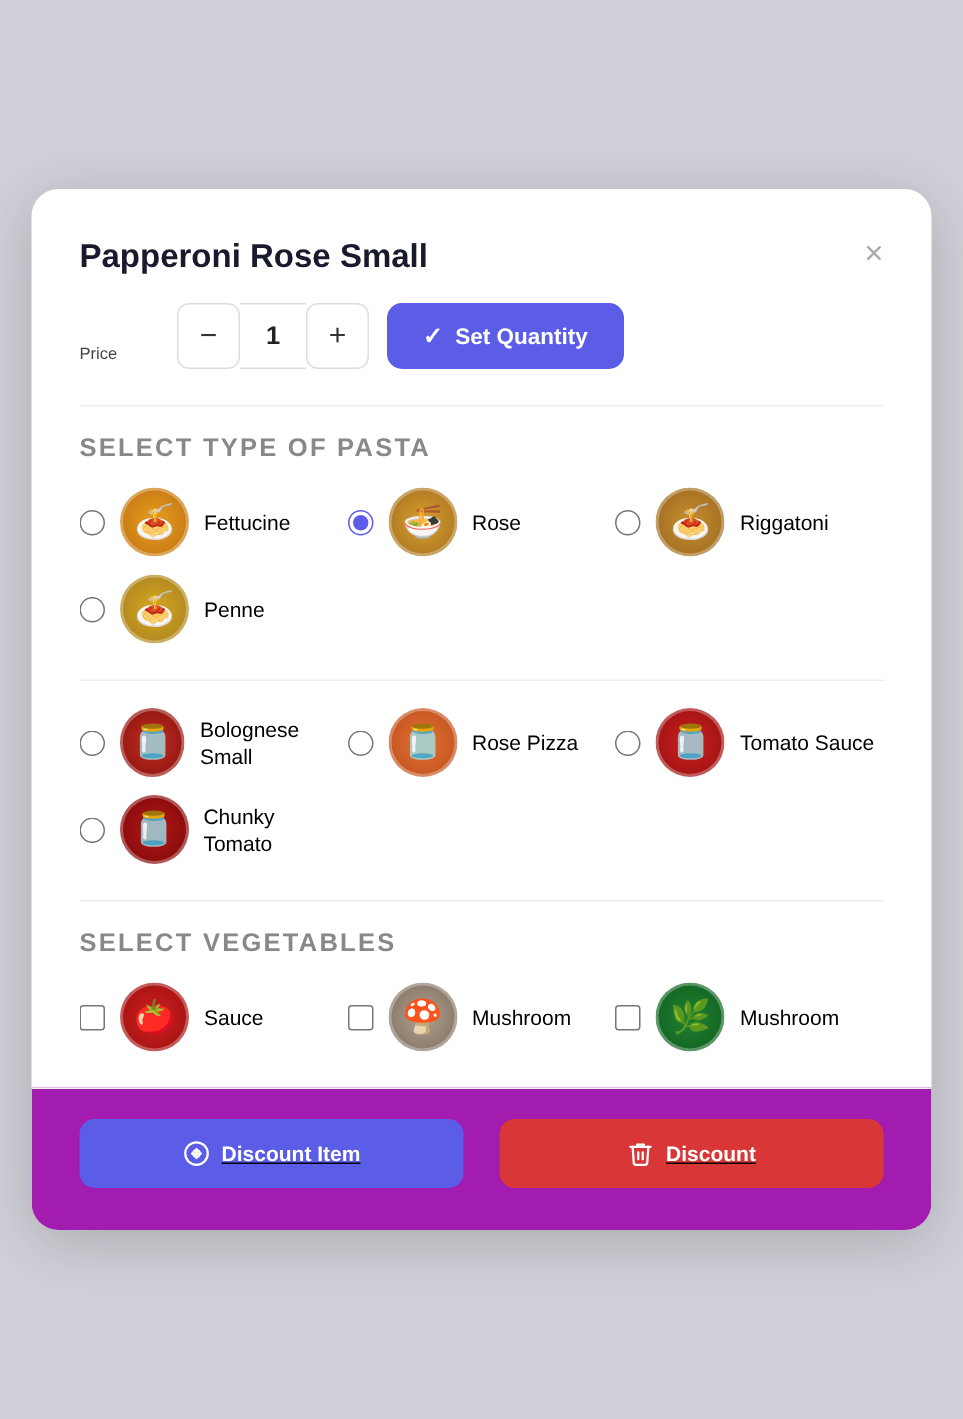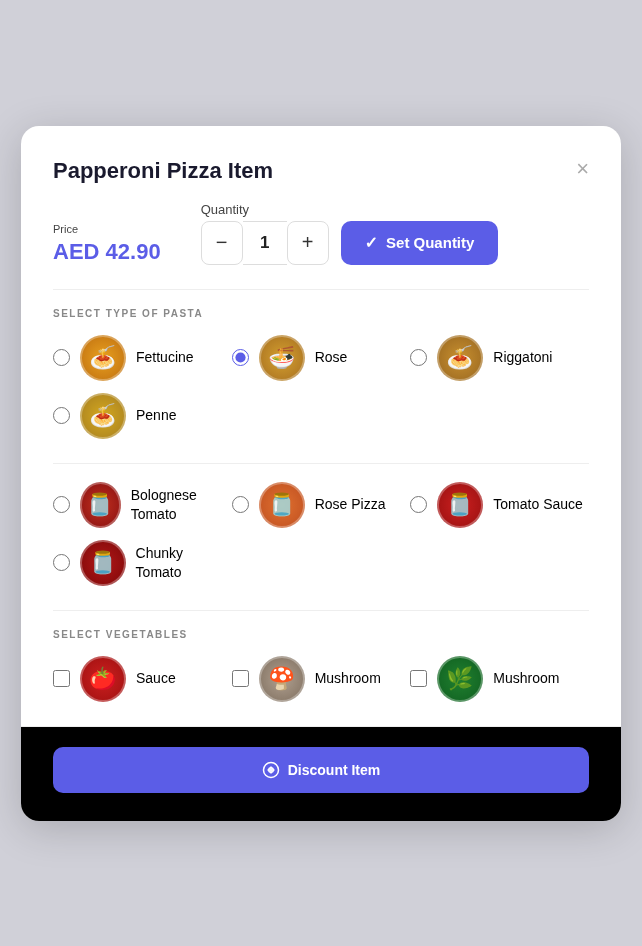--- a/index.html
+++ b/index.html
@@ -243,7 +243,7 @@
   <div class="modal-inner">
 
     <div class="header-row">
-      <h1 class="title">Papperoni Pizza Item</h1>
+      <h1 class="title">Papperoni Rose Small</h1>
       <button class="close-btn">×</button>
     </div>
 

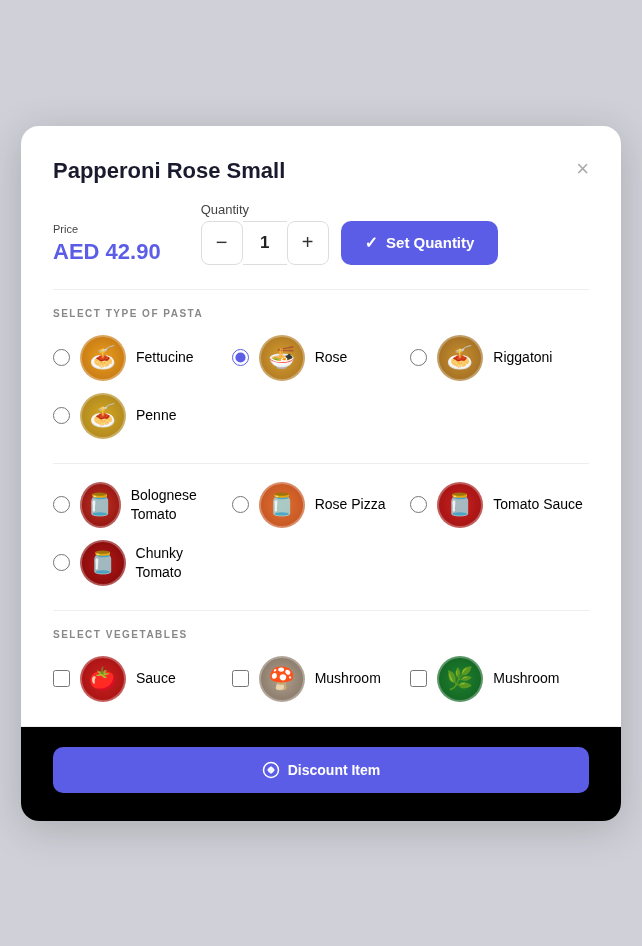--- a/index.html
+++ b/index.html
@@ -253,7 +253,6 @@
         <div class="price-value">AED 42.90</div>
       </div>
       <div class="qty-block">
-        <label>Quantity</label>
         <div class="qty-controls">
           <button class="qty-btn">−</button>
           <div class="qty-display">1</div>

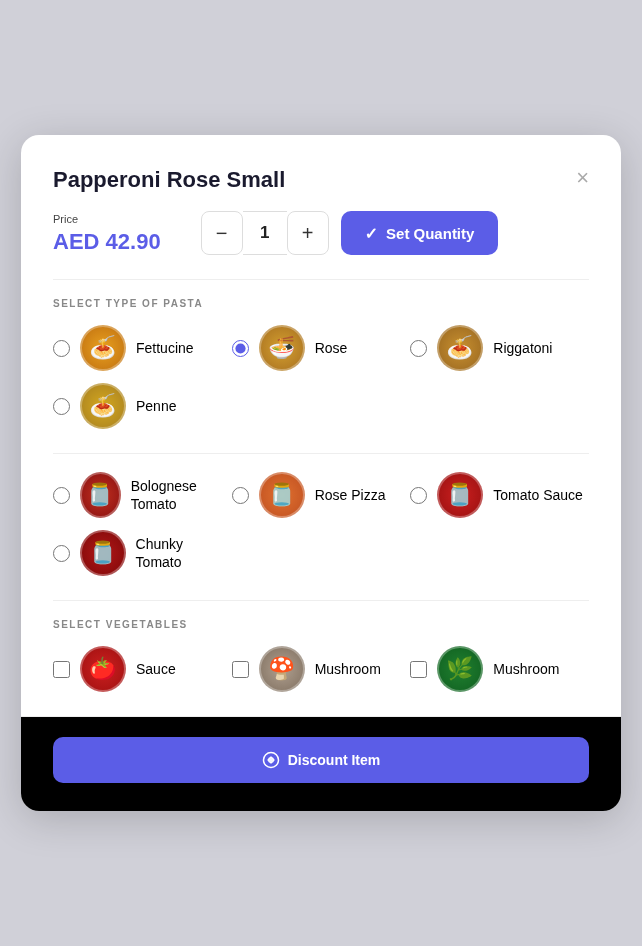--- a/index.html
+++ b/index.html
@@ -250,7 +250,6 @@
     <div class="price-qty-row">
       <div class="price-block">
         <label>Price</label>
-        <div class="price-value">AED 42.90</div>
       </div>
       <div class="qty-block">
         <div class="qty-controls">

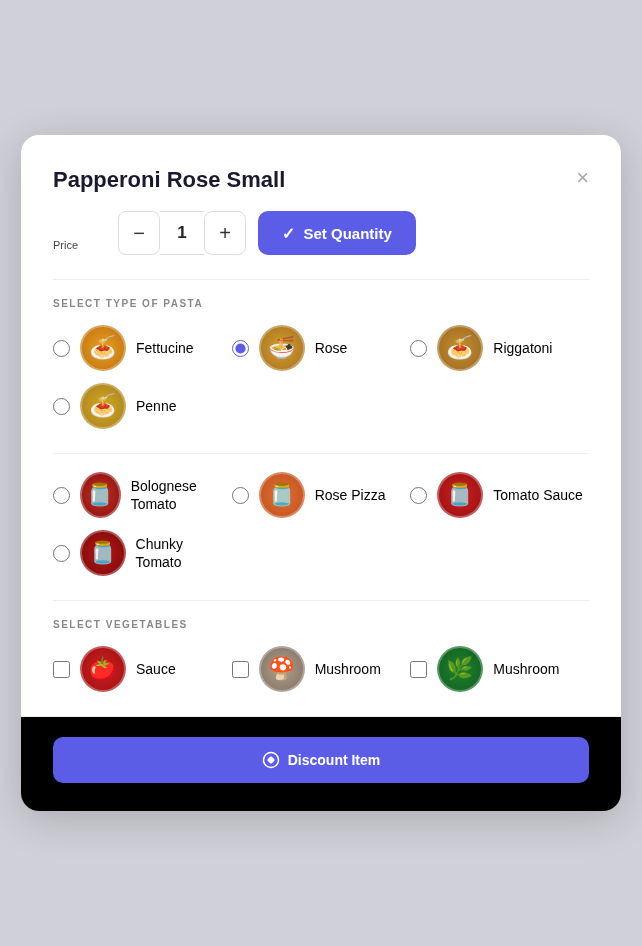--- a/index.html
+++ b/index.html
@@ -129,7 +129,7 @@
     }
 
     .section-title {
-      font-size: 10px;
+      font-size: 17px;
       font-weight: 700;
       letter-spacing: 1.5px;
       color: #888;

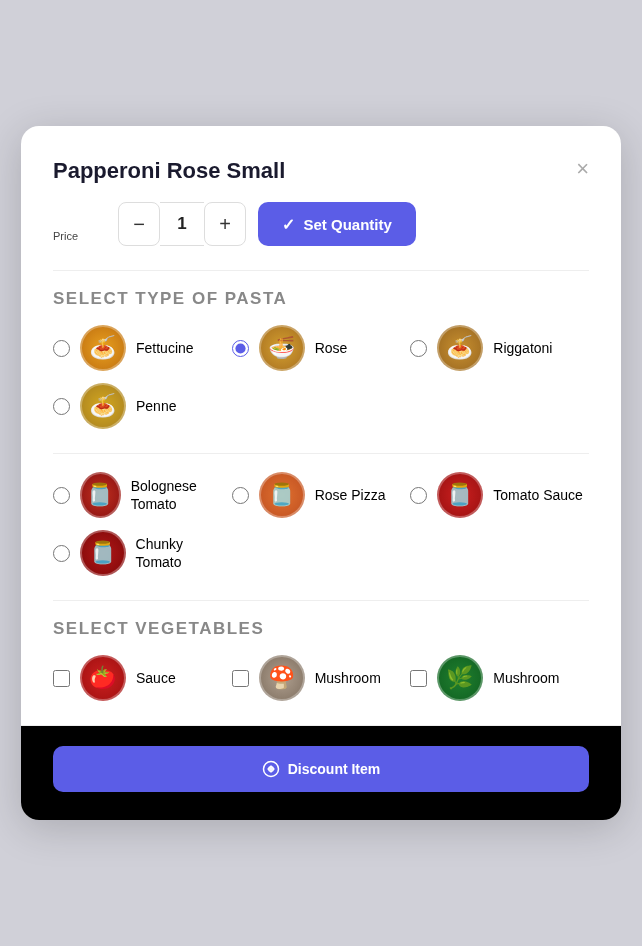--- a/index.html
+++ b/index.html
@@ -304,7 +304,7 @@
         <div class="option-item">
           <input type="radio" name="sauce" id="bolognese" style="">
           <div class="food-circle food-bolognese">🫙</div>
-          <span class="option-label">Bolognese Tomato</span>
+          <span class="option-label">Bolognese Small</span>
         </div>
 
         <div class="option-item">

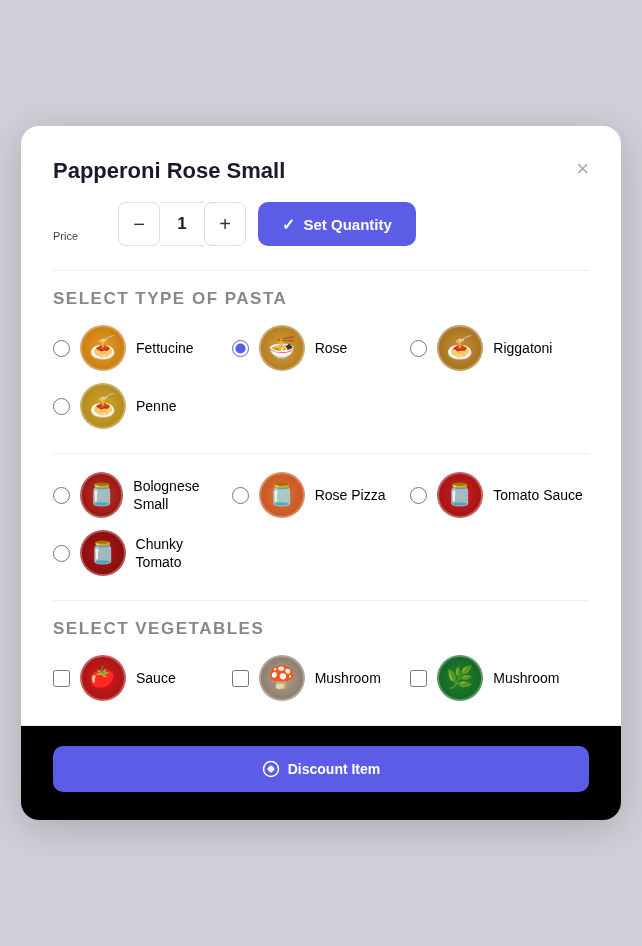--- a/index.html
+++ b/index.html
@@ -167,9 +167,10 @@
       display: flex;
       gap: 24px;
       padding: 20px 32px 28px 32px;
-      background: #000000;
+      background: #a21caf;
       border-top: 1px solid #eee;
       margin: 16px -32px 0 -32px;
+      text-decoration: underline;
     }
     .btn-discount-item {
       flex: 1;

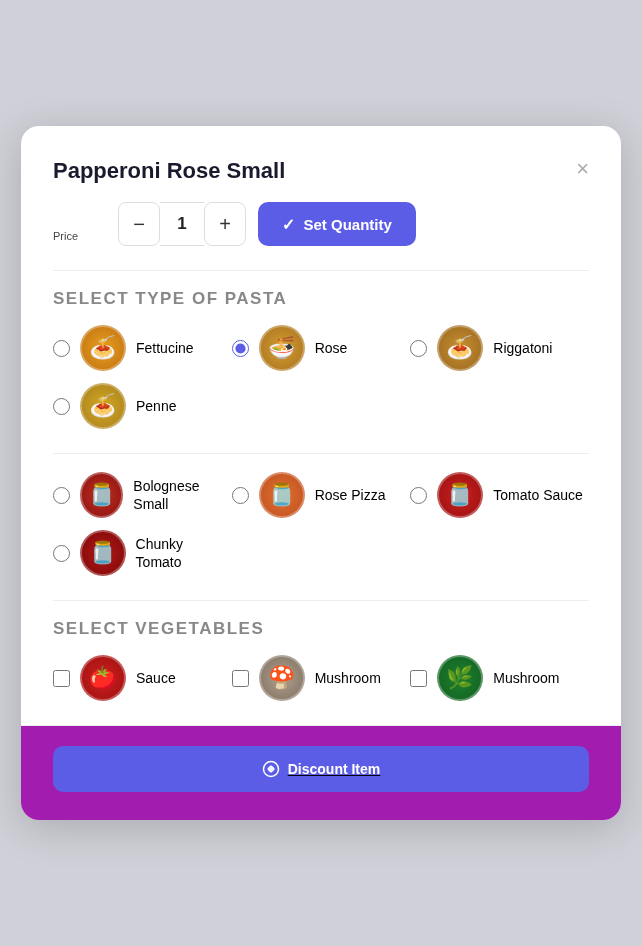--- a/index.html
+++ b/index.html
@@ -363,6 +363,15 @@
         </svg>
         <span>Discount Item</span>
       </button>
+      <button class="btn-red">
+        <svg class="trash-icon-svg" viewBox="0 0 24 24" fill="none" stroke="white" stroke-width="2" stroke-linecap="round" stroke-linejoin="round">
+          <polyline points="3 6 5 6 21 6"></polyline>
+          <path d="M19 6l-1 14a2 2 0 01-2 2H8a2 2 0 01-2-2L5 6"></path>
+          <path d="M10 11v6M14 11v6"></path>
+          <path d="M9 6V4h6v2"></path>
+        </svg>
+        <span>Discount</span>
+      </button>
     </div>
   </div>
 </div>

